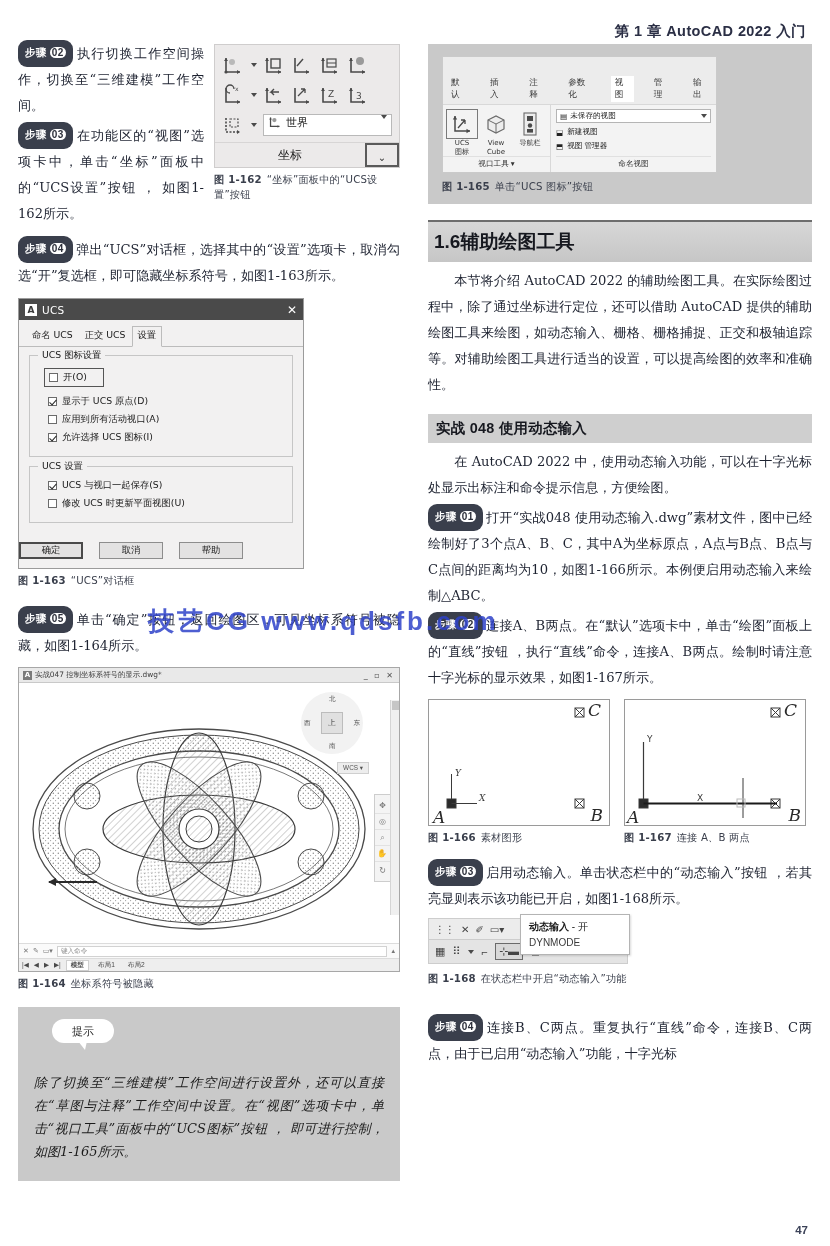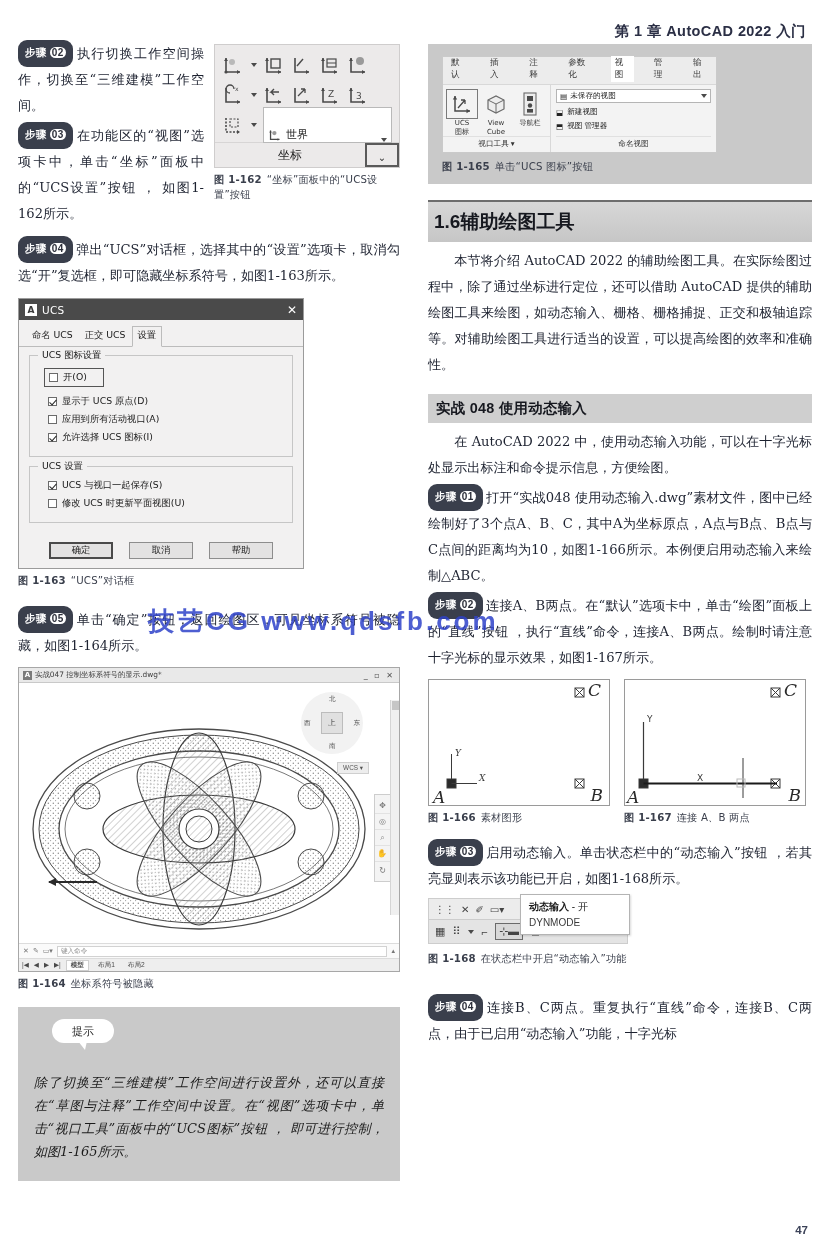--- a/index.html
+++ b/index.html
@@ -473,7 +473,7 @@
   .ribbon-tabs {
     display: flex;
     gap: 24px;
-    padding: 0 8px 3px 8px;
+    padding: 20px 8px 3px 8px;
     font-size: 8.6px;
     color: #3a3a3a;
     font-family: "DejaVu Sans", sans-serif;

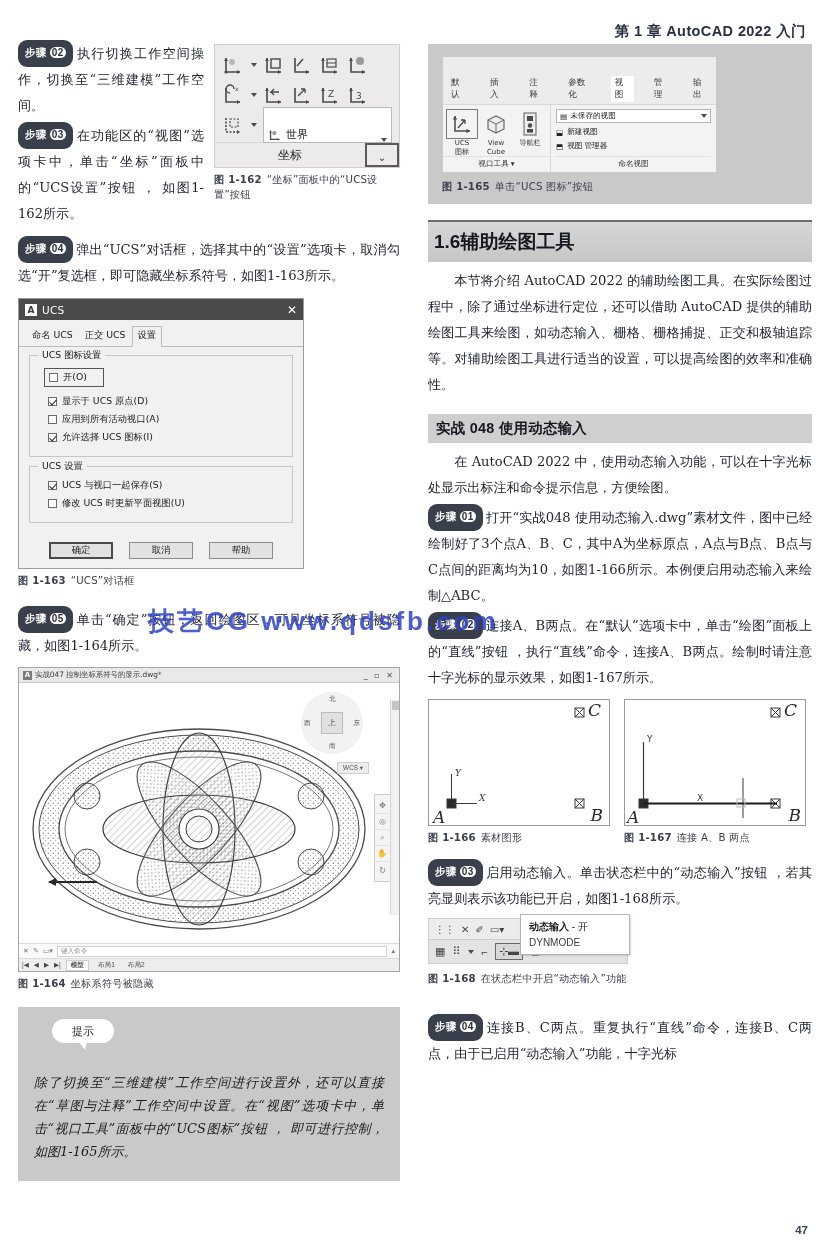--- a/index.html
+++ b/index.html
@@ -119,11 +119,11 @@
   }
   .coord-combo {
     flex: 1;
-    height: 36px;
+    height: 22px;
     background: #fff;
     border: 1px solid #b9b9b9;
     display: flex;
-    align-items: flex-end;
+    align-items: flex-start;
     padding: 0 4px;
     gap: 4px;
     font-size: 11px;

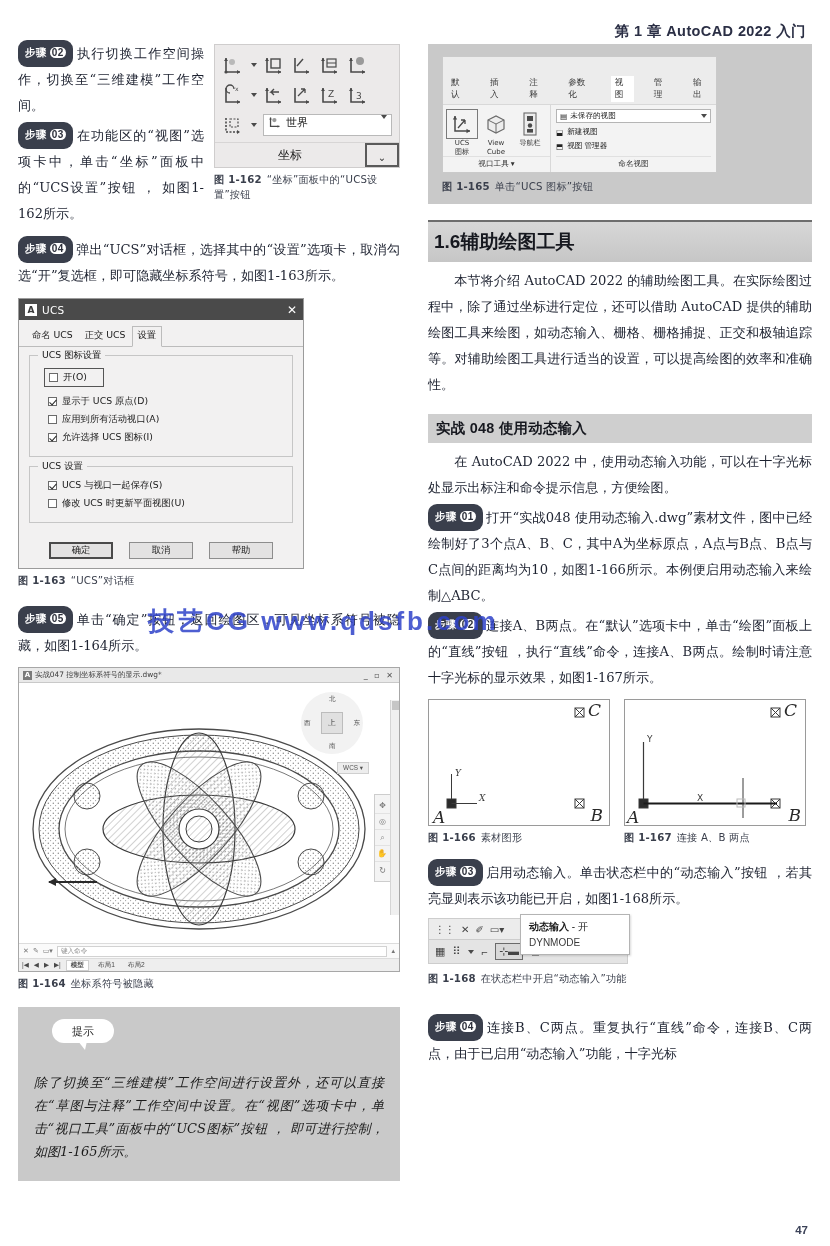--- a/index.html
+++ b/index.html
@@ -246,7 +246,7 @@
   }
   .ucs-buttons {
     display: flex;
-    justify-content: center;
+    justify-content: flex-start;
     gap: 16px;
     padding: 4px 0 9px 0;
   }

